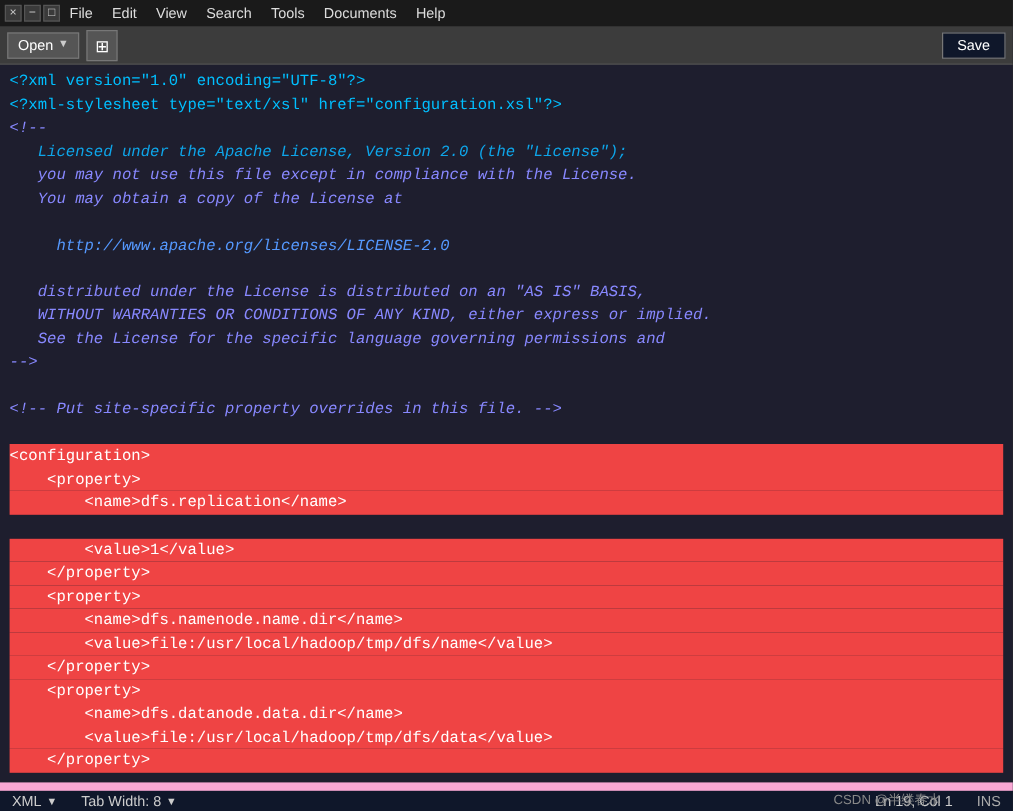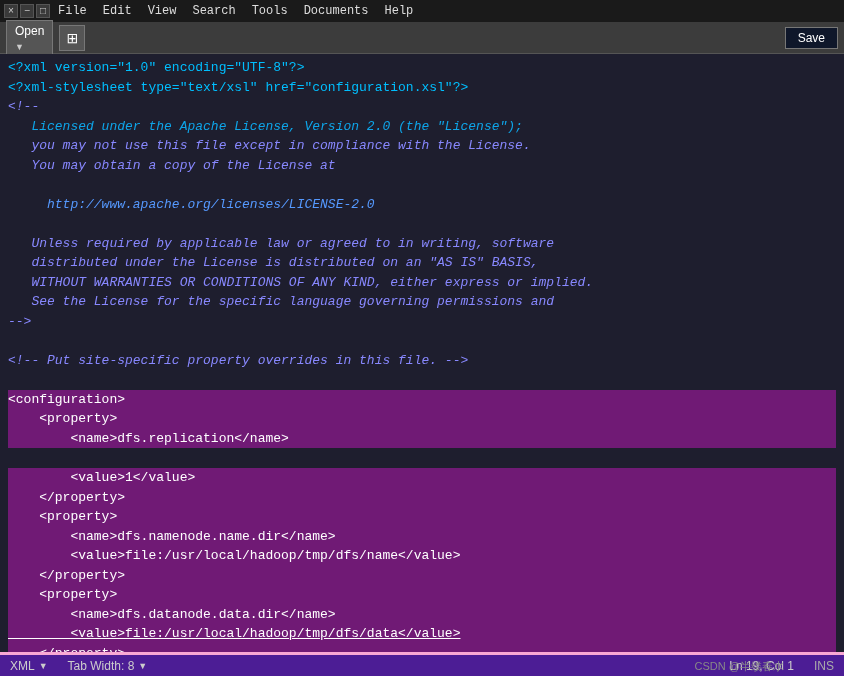--- a/index.html
+++ b/index.html
@@ -52,7 +52,7 @@
       gap: 12px;
       color: #ddd;
       font-size: 12px;
-      font-family: Liberation Mono, monospace;
+      font-family: Liberation Sans, sans-serif;
     }
 
     .menu-item {

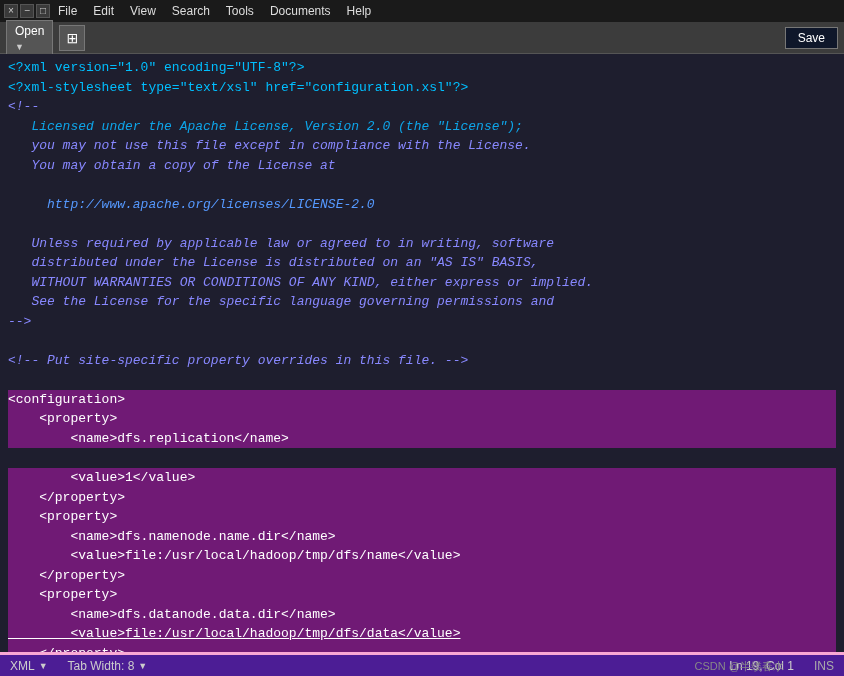--- a/index.html
+++ b/index.html
@@ -82,7 +82,6 @@
       font-family: Arial, sans-serif;
       gap: 4px;
       margin-right: 6px;
-      flex-direction: column;
     }
 
     .open-btn .arrow {

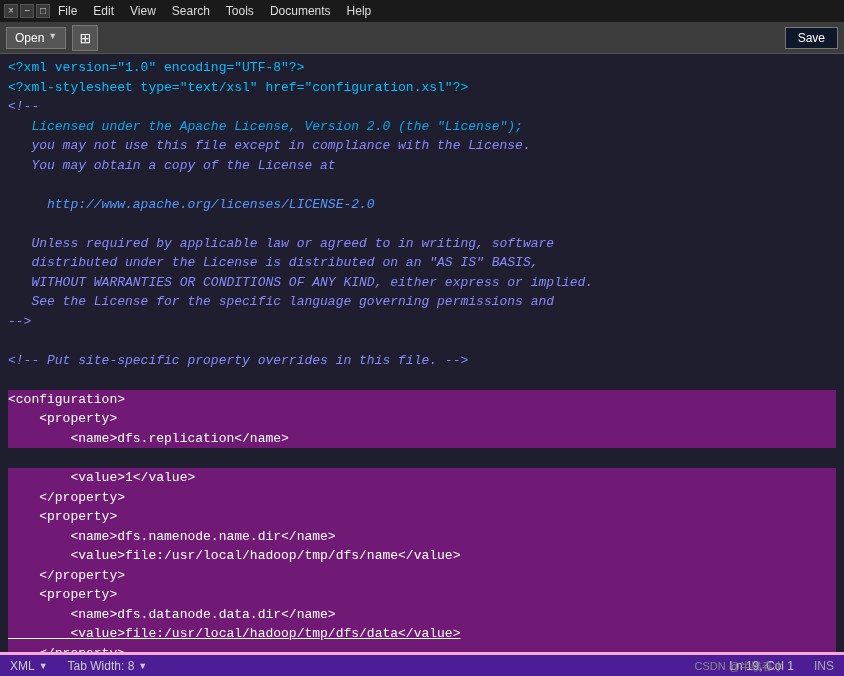--- a/index.html
+++ b/index.html
@@ -223,7 +223,6 @@
       <div class="code-line" style="color: rgb(255, 255, 255);"> </div>
       <div class="code-line" style="color: rgb(85, 153, 255); font-style: italic;">     http://www.apache.org/licenses/LICENSE-2.0</div>
       <div class="code-line" style="color: rgb(255, 255, 255);"> </div>
-      <div class="code-line" style="color: rgb(136, 136, 255); font-style: italic;">   Unless required by applicable law or agreed to in writing, software</div>
       <div class="code-line" style="color: rgb(136, 136, 255); font-style: italic;">   distributed under the License is distributed on an "AS IS" BASIS,</div>
       <div class="code-line" style="color: rgb(136, 136, 255); font-style: italic;">   WITHOUT WARRANTIES OR CONDITIONS OF ANY KIND, either express or implied.</div>
       <div class="code-line" style="color: rgb(136, 136, 255); font-style: italic;">   See the License for the specific language governing permissions and</div>

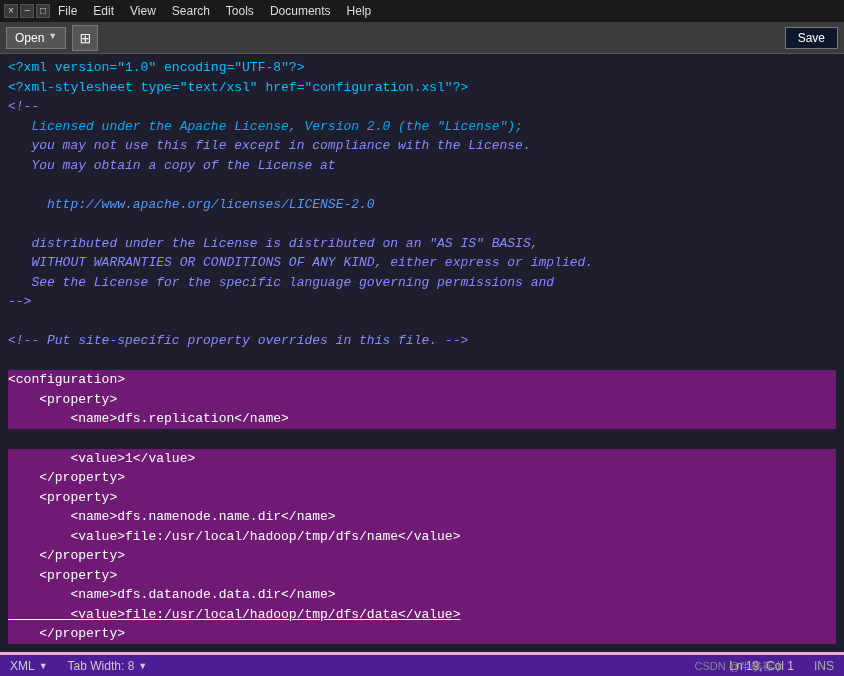--- a/index.html
+++ b/index.html
@@ -131,7 +131,7 @@
 
     
     .selected {
-      background: #701a75;
+      background: #ef4444;
     }
 
     

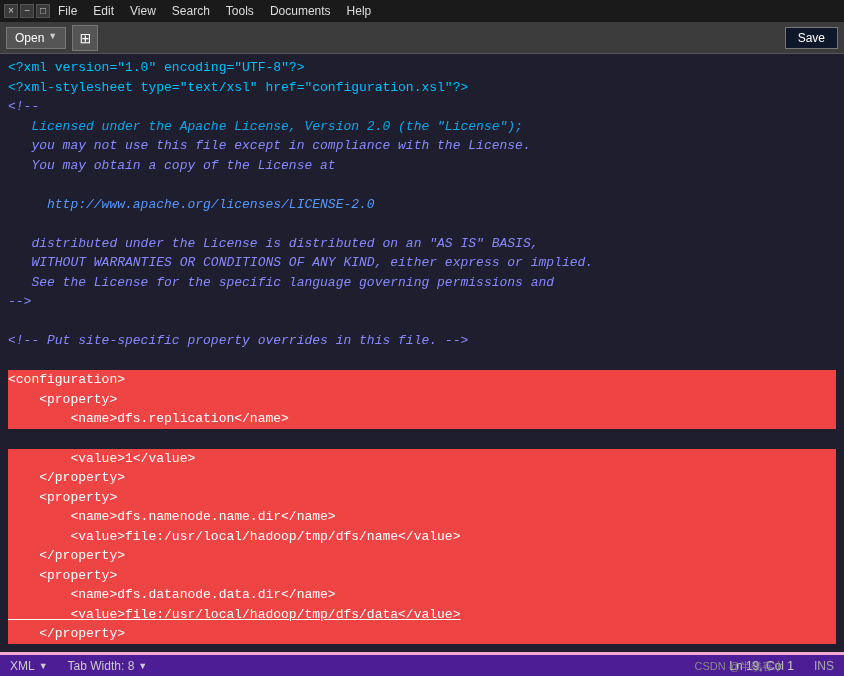--- a/index.html
+++ b/index.html
@@ -241,7 +241,7 @@
       <div class="code-line selected" style="color: rgb(255, 255, 255);">    &lt;/property&gt;</div>
       <div class="code-line selected" style="color: rgb(255, 255, 255);">    &lt;property&gt;</div>
       <div class="code-line selected" style="color: rgb(255, 255, 255);">        &lt;name&gt;dfs.datanode.data.dir&lt;/name&gt;</div>
-      <div class="code-line selected" style="color: rgb(255, 255, 255); text-decoration: underline;">        &lt;value&gt;file:/usr/local/hadoop/tmp/dfs/data&lt;/value&gt;</div>
+      <div class="code-line selected" style="color: rgb(255, 255, 255);">        &lt;value&gt;file:/usr/local/hadoop/tmp/dfs/data&lt;/value&gt;</div>
       <div class="code-line selected" style="color: rgb(255, 255, 255);">    &lt;/property&gt;</div>
     </div>
 </div>

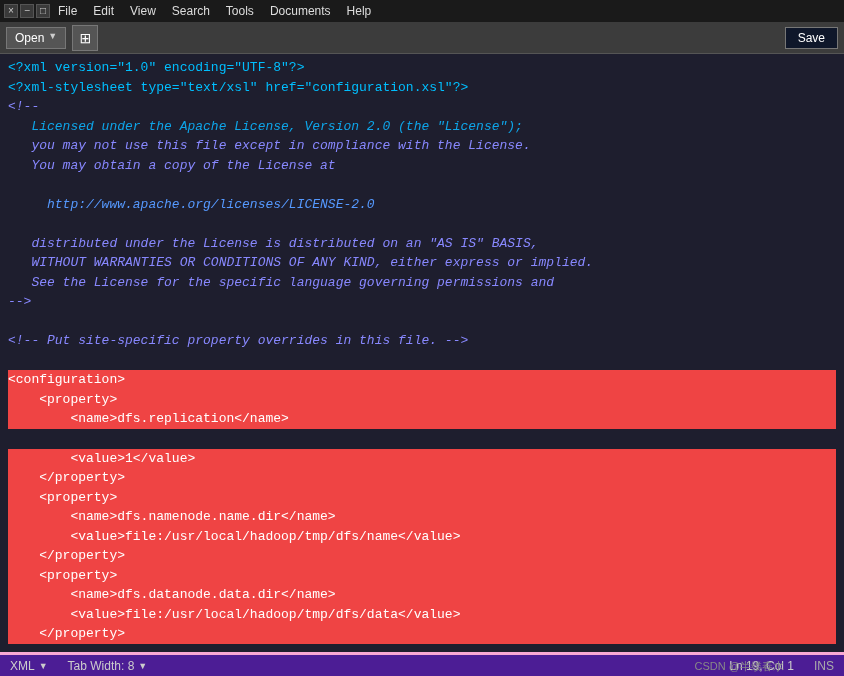--- a/index.html
+++ b/index.html
@@ -138,10 +138,10 @@
     .status-bar {
       display: flex;
       align-items: center;
-      background: #4c1d95;
+      background: #0f172a;
       height: 24px;
       padding: 0 10px;
-      border-top: 3px solid #f9a8d4;
+      border-top: 7px solid #f9a8d4;
       font-size: 12px;
       font-family: Arial, sans-serif;
       color: #ccc;

